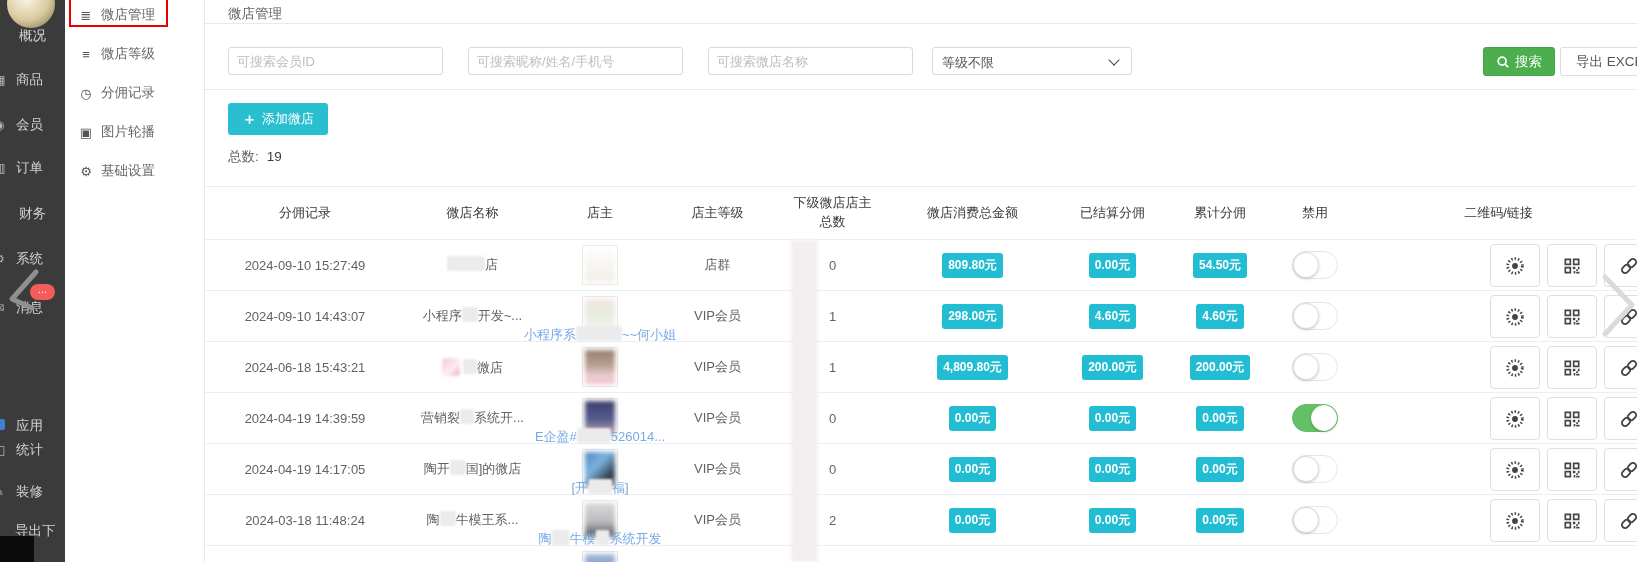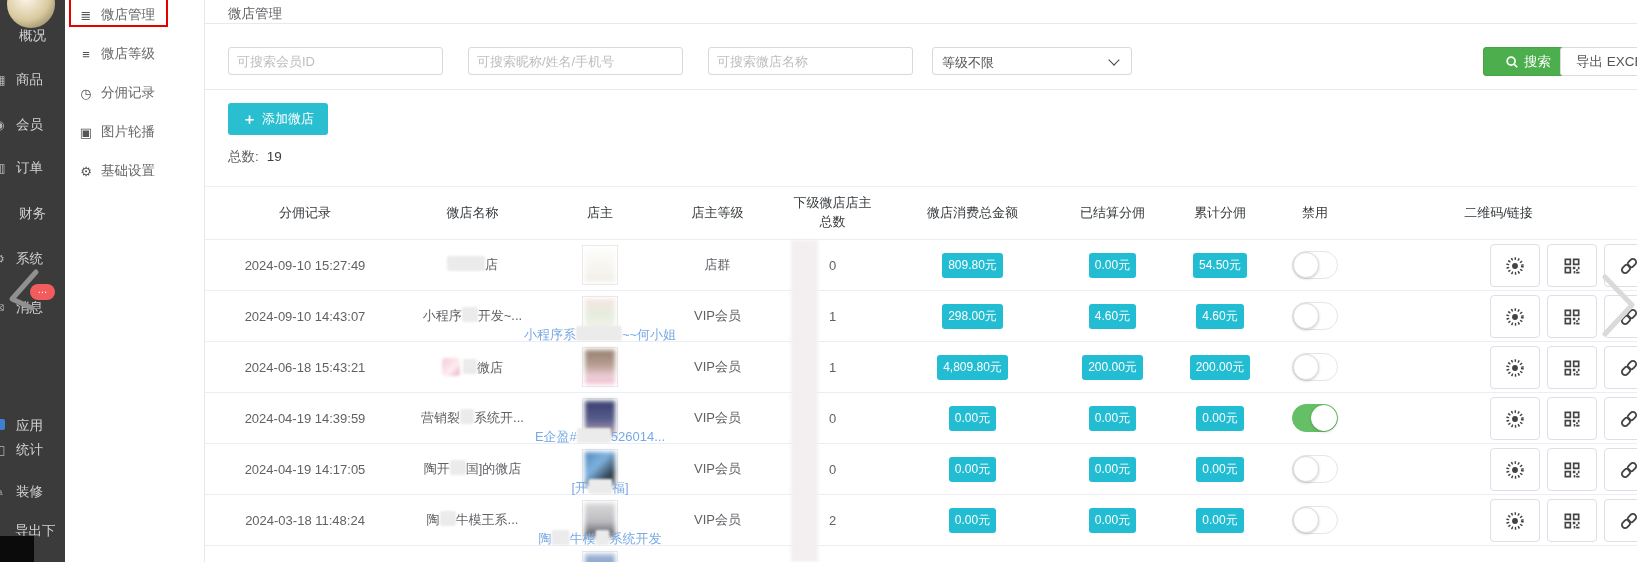--- a/index.html
+++ b/index.html
@@ -51,7 +51,7 @@
   .chev { position:absolute; right:13px; top:8px; width:8px; height:8px;
     border-right:1.6px solid #444; border-bottom:1.6px solid #444; transform:rotate(45deg); }
 
-  .btn-search { position:absolute; left:1278px; top:47px; height:29px; padding:0 21px;
+  .btn-search { position:absolute; left:1278px; top:47px; height:29px; padding:0 12px;
     background:#4cae4c; border:1px solid #45a245; border-radius:3px; color:#fff; font-size:13.5px;
     display:flex; align-items:center; gap:5px; cursor:pointer; }
   .btn-export { position:absolute; left:1355px; top:47px; height:29px; padding:0 15px;

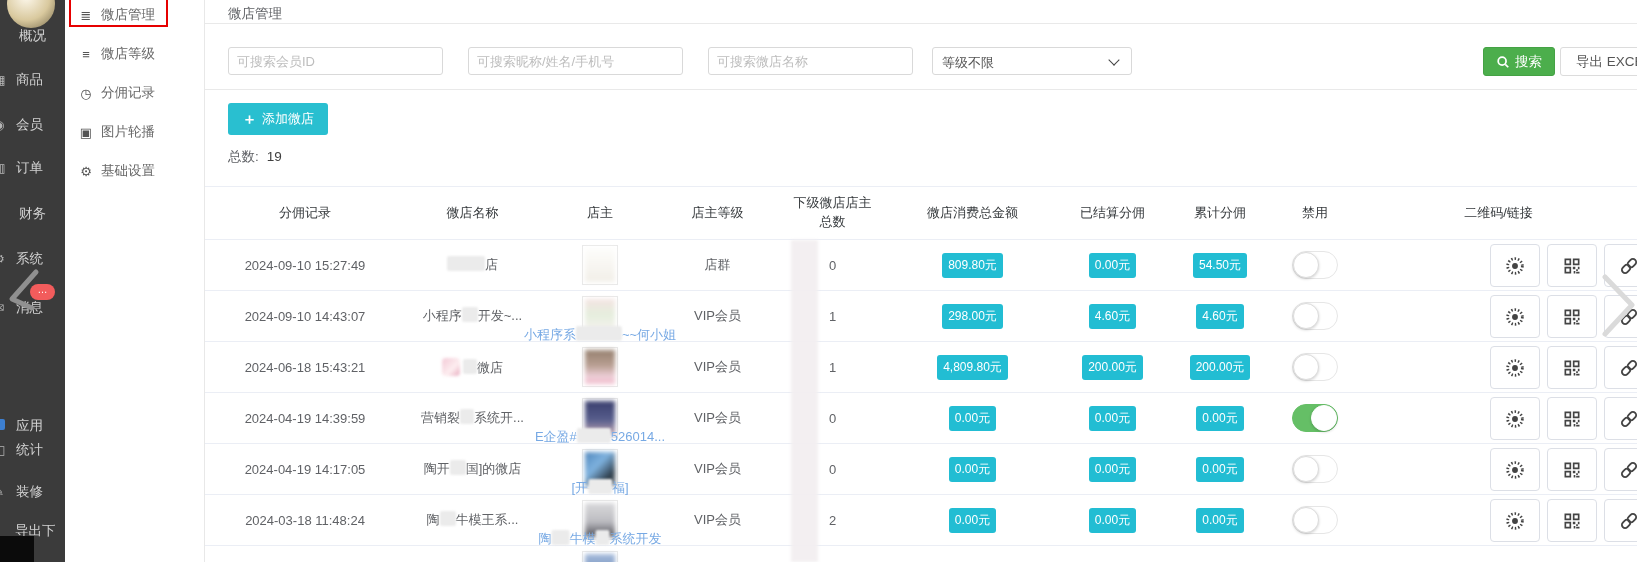--- a/index.html
+++ b/index.html
@@ -96,7 +96,7 @@
   .col-smear { position:absolute; left:586px; top:240px; bottom:0; width:27px; z-index:2;
     background:rgba(242,238,240,0.92); filter:blur(1.5px); pointer-events:none; }
 
-  .badge { display:inline-block; background:#22bdd3; color:#fff; font-size:12px; font-weight:400;
+  .badge { display:inline-block; background:#22bdd3; color:#fff; font-size:12px; font-weight:700;
     padding:4px 6px; border-radius:3px; }
 
   .switch { display:inline-block; width:46px; height:28px; border-radius:14px; background:#fff;

